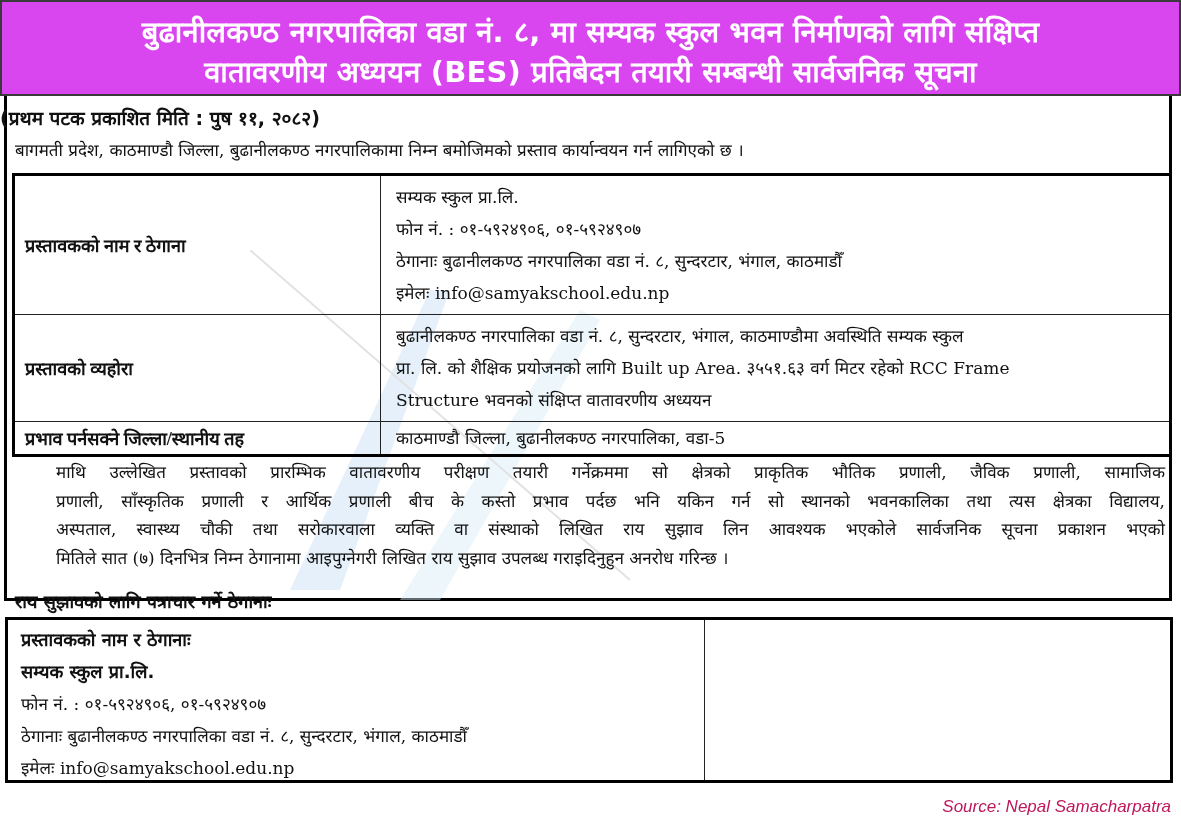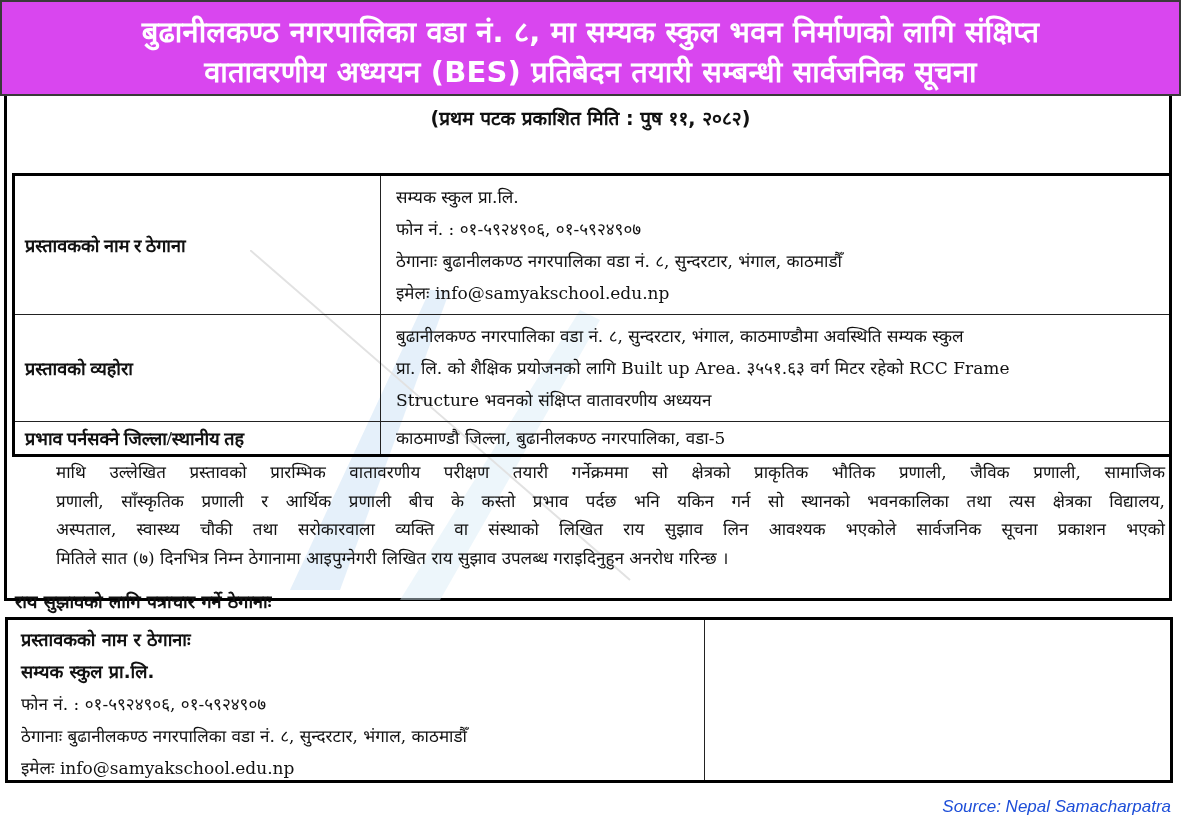--- a/index.html
+++ b/index.html
@@ -29,7 +29,7 @@
     }
 
     .date-line {
-      position: absolute; left: 0; top: 105px; width: 1181px; text-align: center;
+      position: absolute; left: 0; top: 105px; width: 1181px; text-align: left;
       font-family: "DejaVu Sans", sans-serif; font-weight: bold; font-size: 19px;
       line-height: 26px;
     }

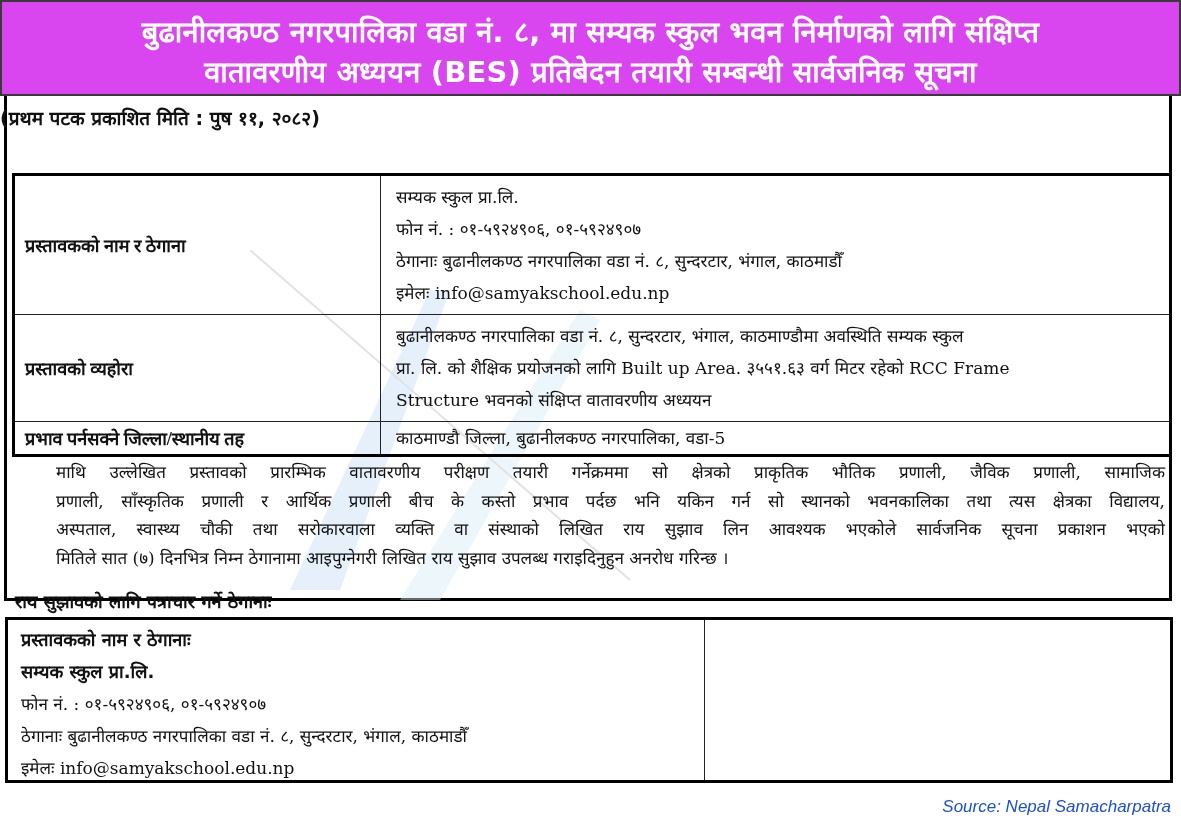--- a/index.html
+++ b/index.html
@@ -107,6 +107,7 @@
   </svg>
 
   <div class="date-line">(प्रथम पटक प्रकाशित मिति : पुष ११, २०८२)</div>
+  <div class="intro">बागमती प्रदेश, काठमाण्डौ जिल्ला, बुढानीलकण्ठ नगरपालिकामा निम्न बमोजिमको प्रस्ताव कार्यान्वयन गर्न लागिएको छ ।</div>
 
   <table class="info">
     <tbody>

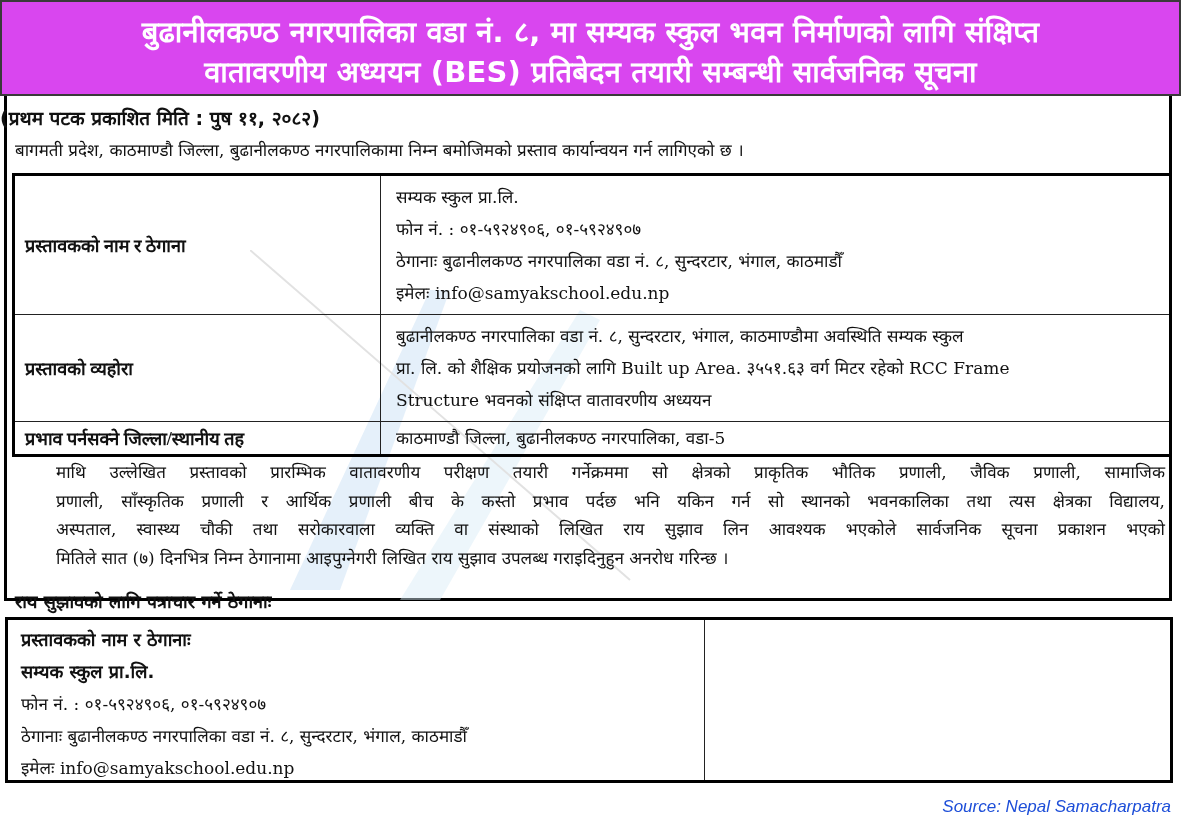--- a/index.html
+++ b/index.html
@@ -80,7 +80,7 @@
 
     .source {
       position: absolute; right: 10px; top: 797px; font-family: "Liberation Sans", sans-serif;
-      font-style: italic; font-size: 17px; color: #1d4ed8;
+      font-style: italic; font-size: 17px; color: #be185d;
     }
 
     .watermark {

